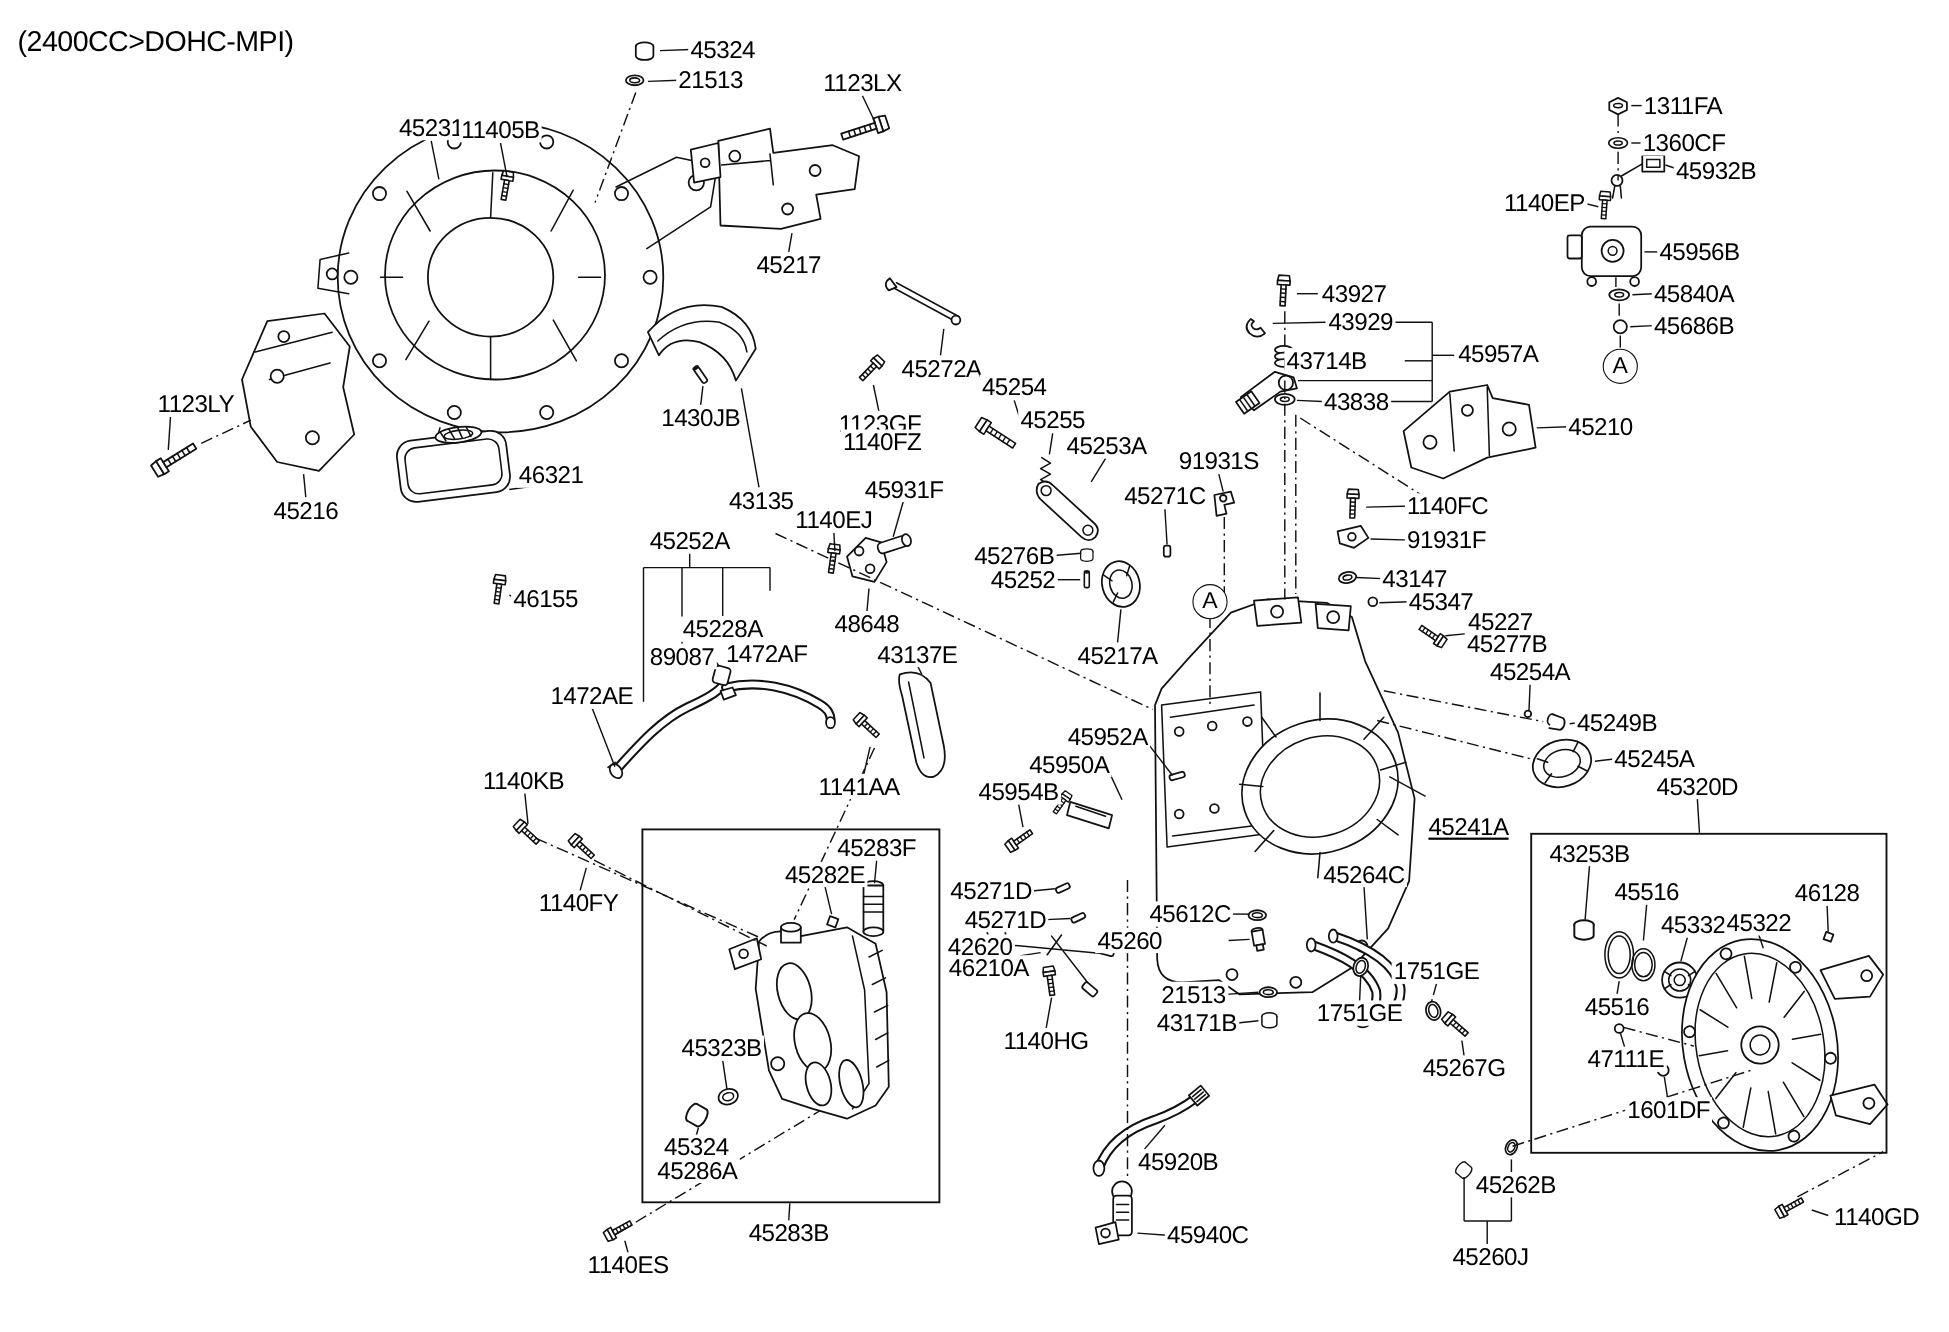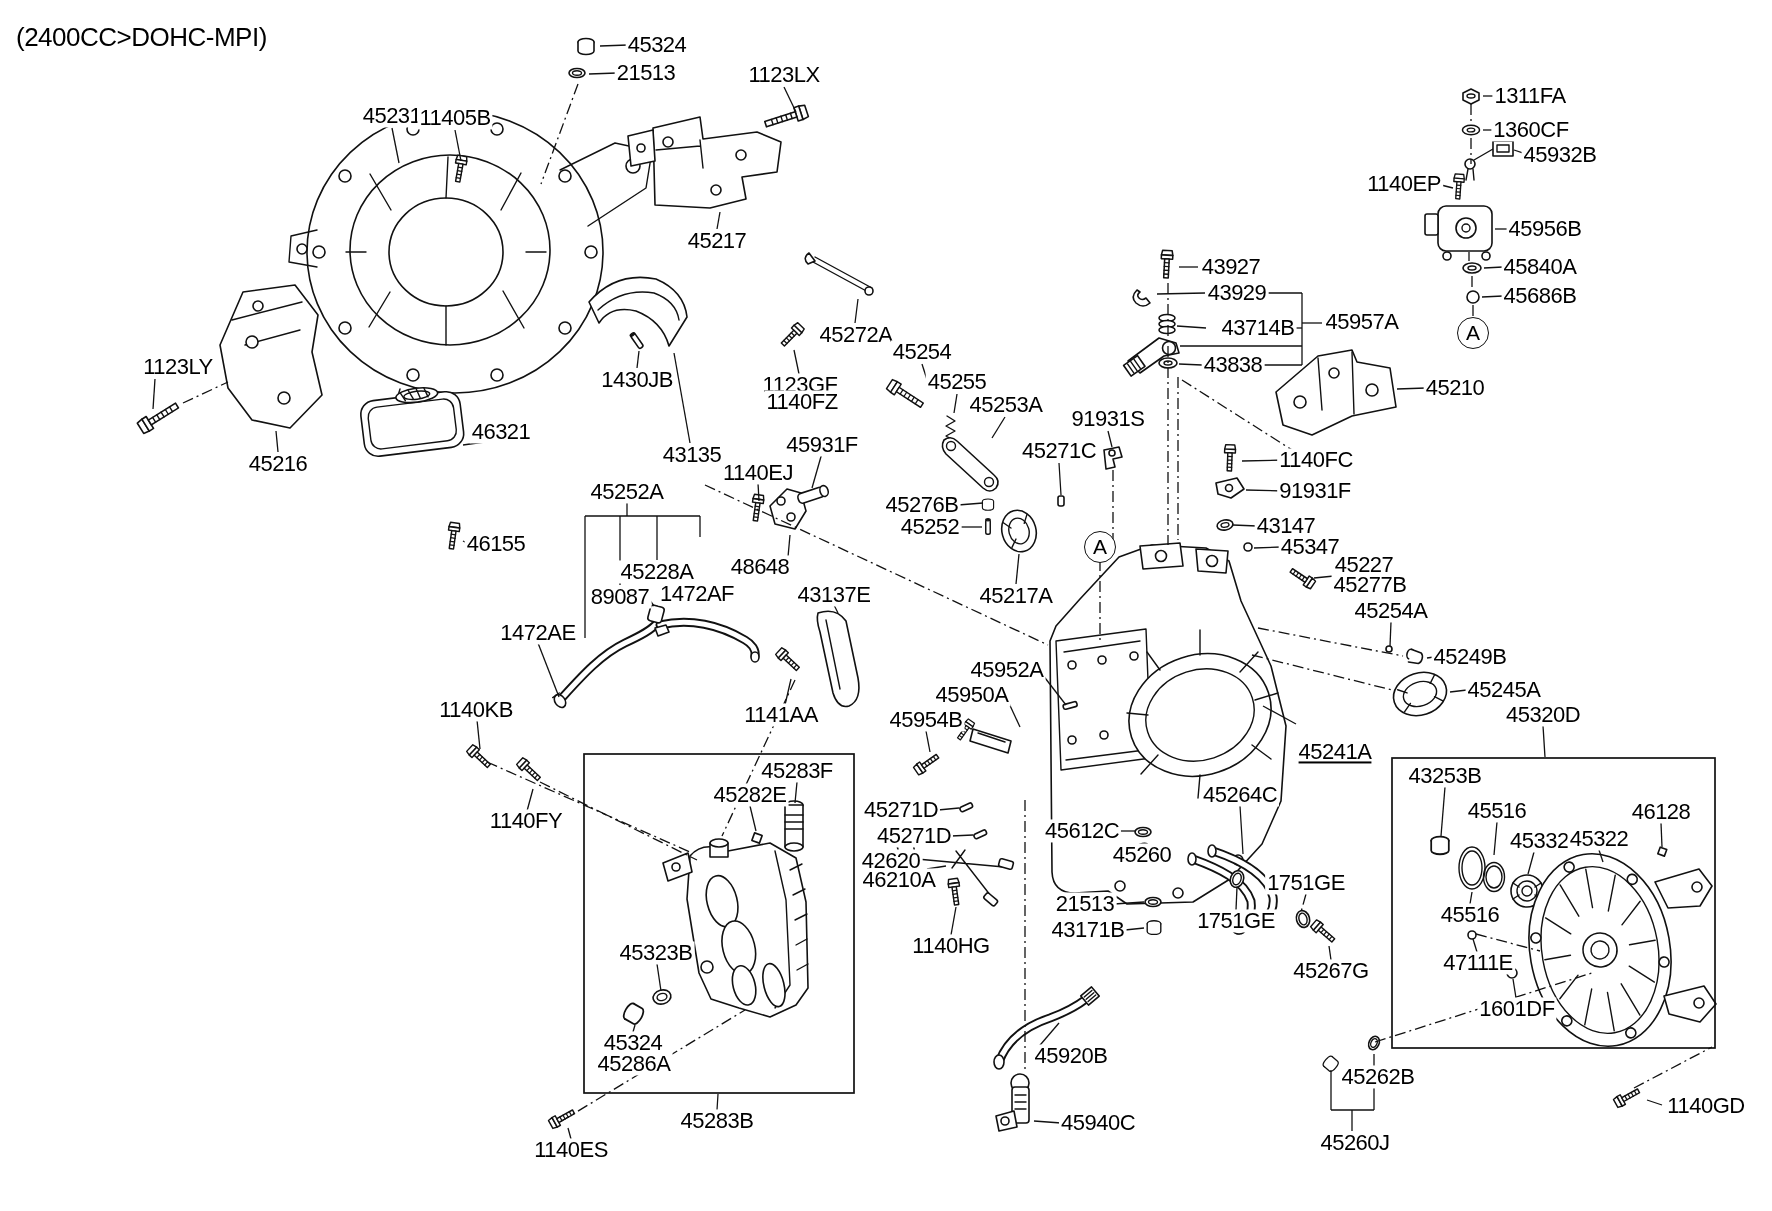--- a/index.html
+++ b/index.html
@@ -579,7 +579,7 @@
       <div class="plabel" style="left: 1016px; top: 596px;">45217A</div>
       <div class="plabel" style="left: 1231px; top: 267px;">43927</div>
       <div class="plabel" style="left: 1237px; top: 293px;">43929</div>
-      <div class="plabel" style="left: 1258px; top: 328px; text-align: right;">43714B</div>
+      <div class="plabel" style="left: 1206px; top: 328px; text-align: right;">43714B</div>
       <div class="plabel" style="left: 1233px; top: 365px;">43838</div>
       <div class="plabel" style="left: 1362px; top: 322px;">45957A</div>
       <div class="plabel" style="left: 1455px; top: 388px;">45210</div>

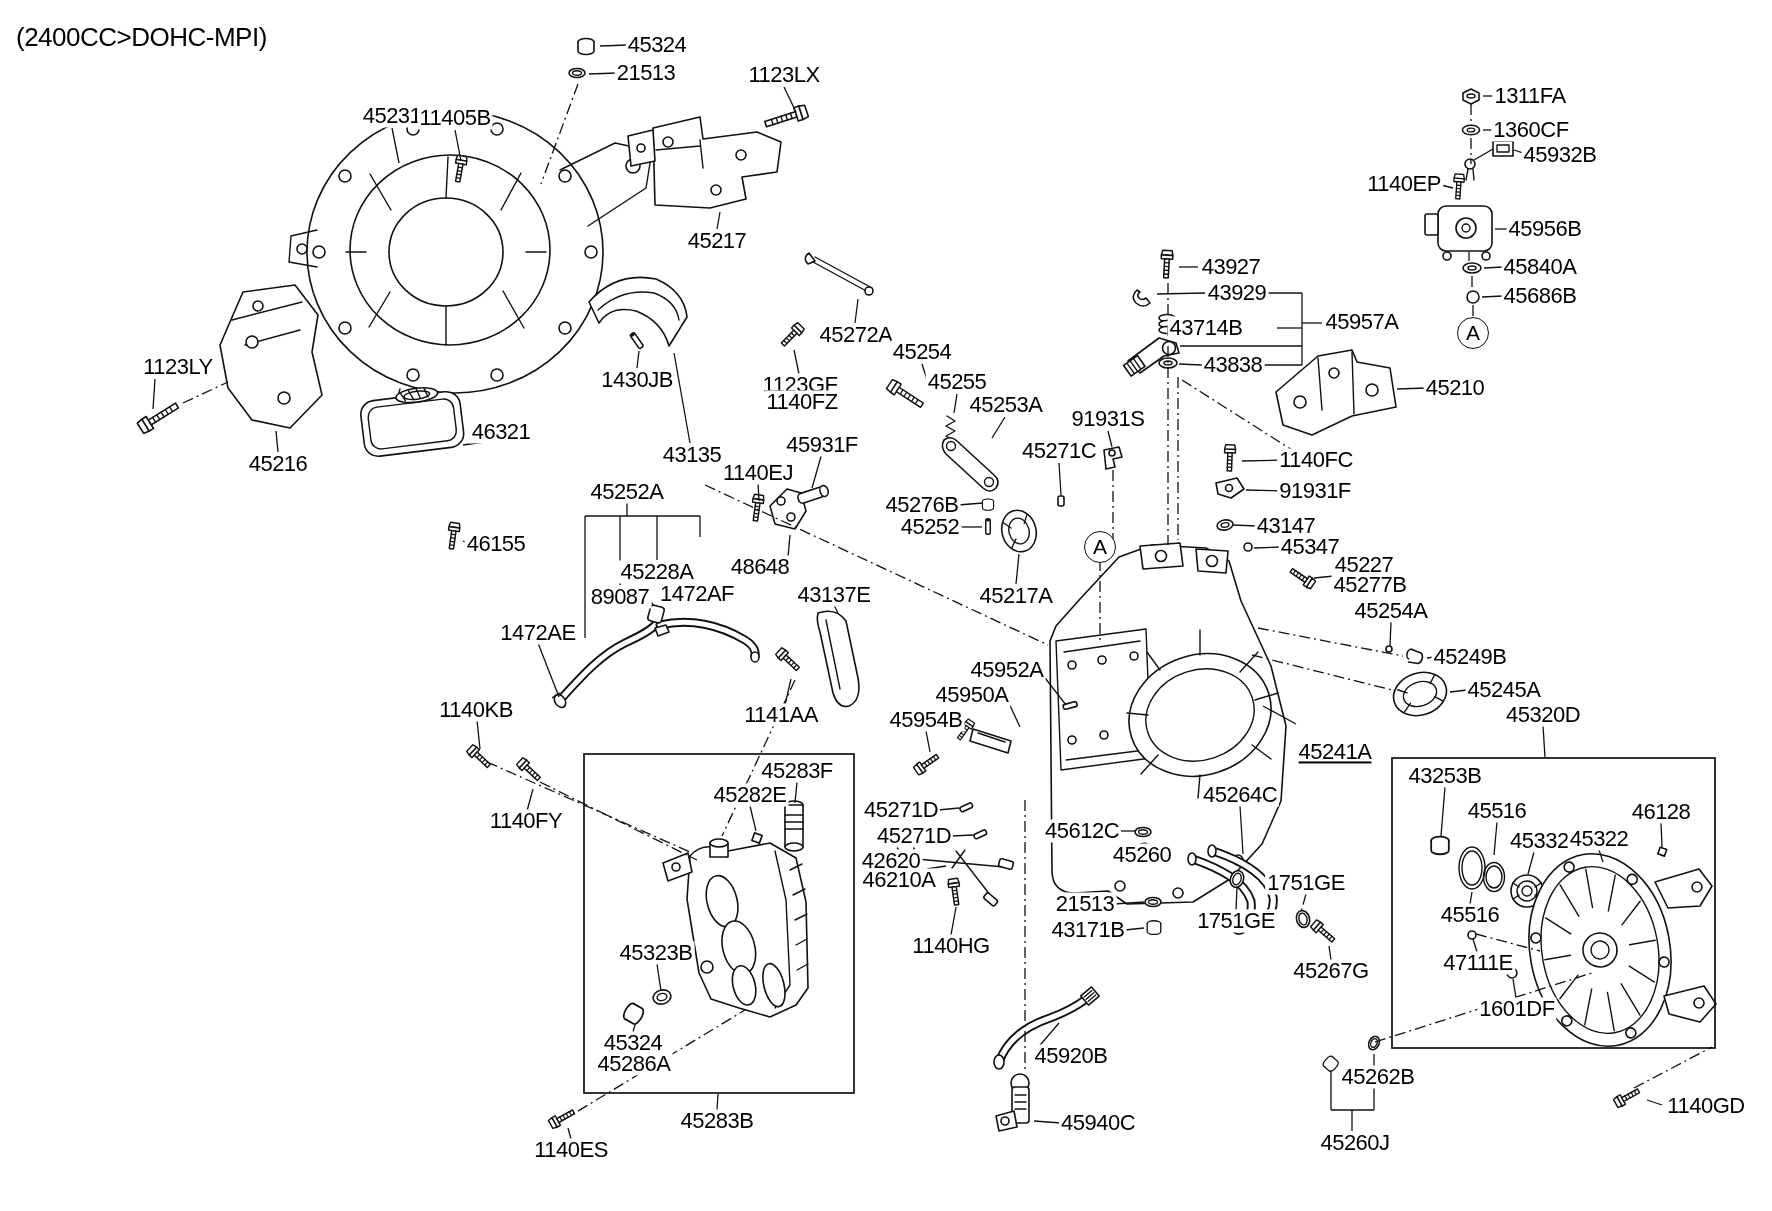--- a/index.html
+++ b/index.html
@@ -566,7 +566,7 @@
       <div class="plabel" style="left: 697px; top: 548px; margin-top: 46px;">1472AF</div>
       <div class="plabel" style="left: 657px; top: 572px;">45228A</div>
       <div class="plabel" style="left: 620px; top: 597px;">89087</div>
-      <div class="plabel" style="left: 760px; top: 567px;">48648</div>
+      <div class="plabel" style="left: 788px; top: 567px;">48648</div>
       <div class="plabel" style="left: 834px; top: 595px;">43137E</div>
       <div class="plabel" style="left: 538px; top: 633px;">1472AE</div>
       <div class="plabel" style="left: 922px; top: 352px;">45254</div>

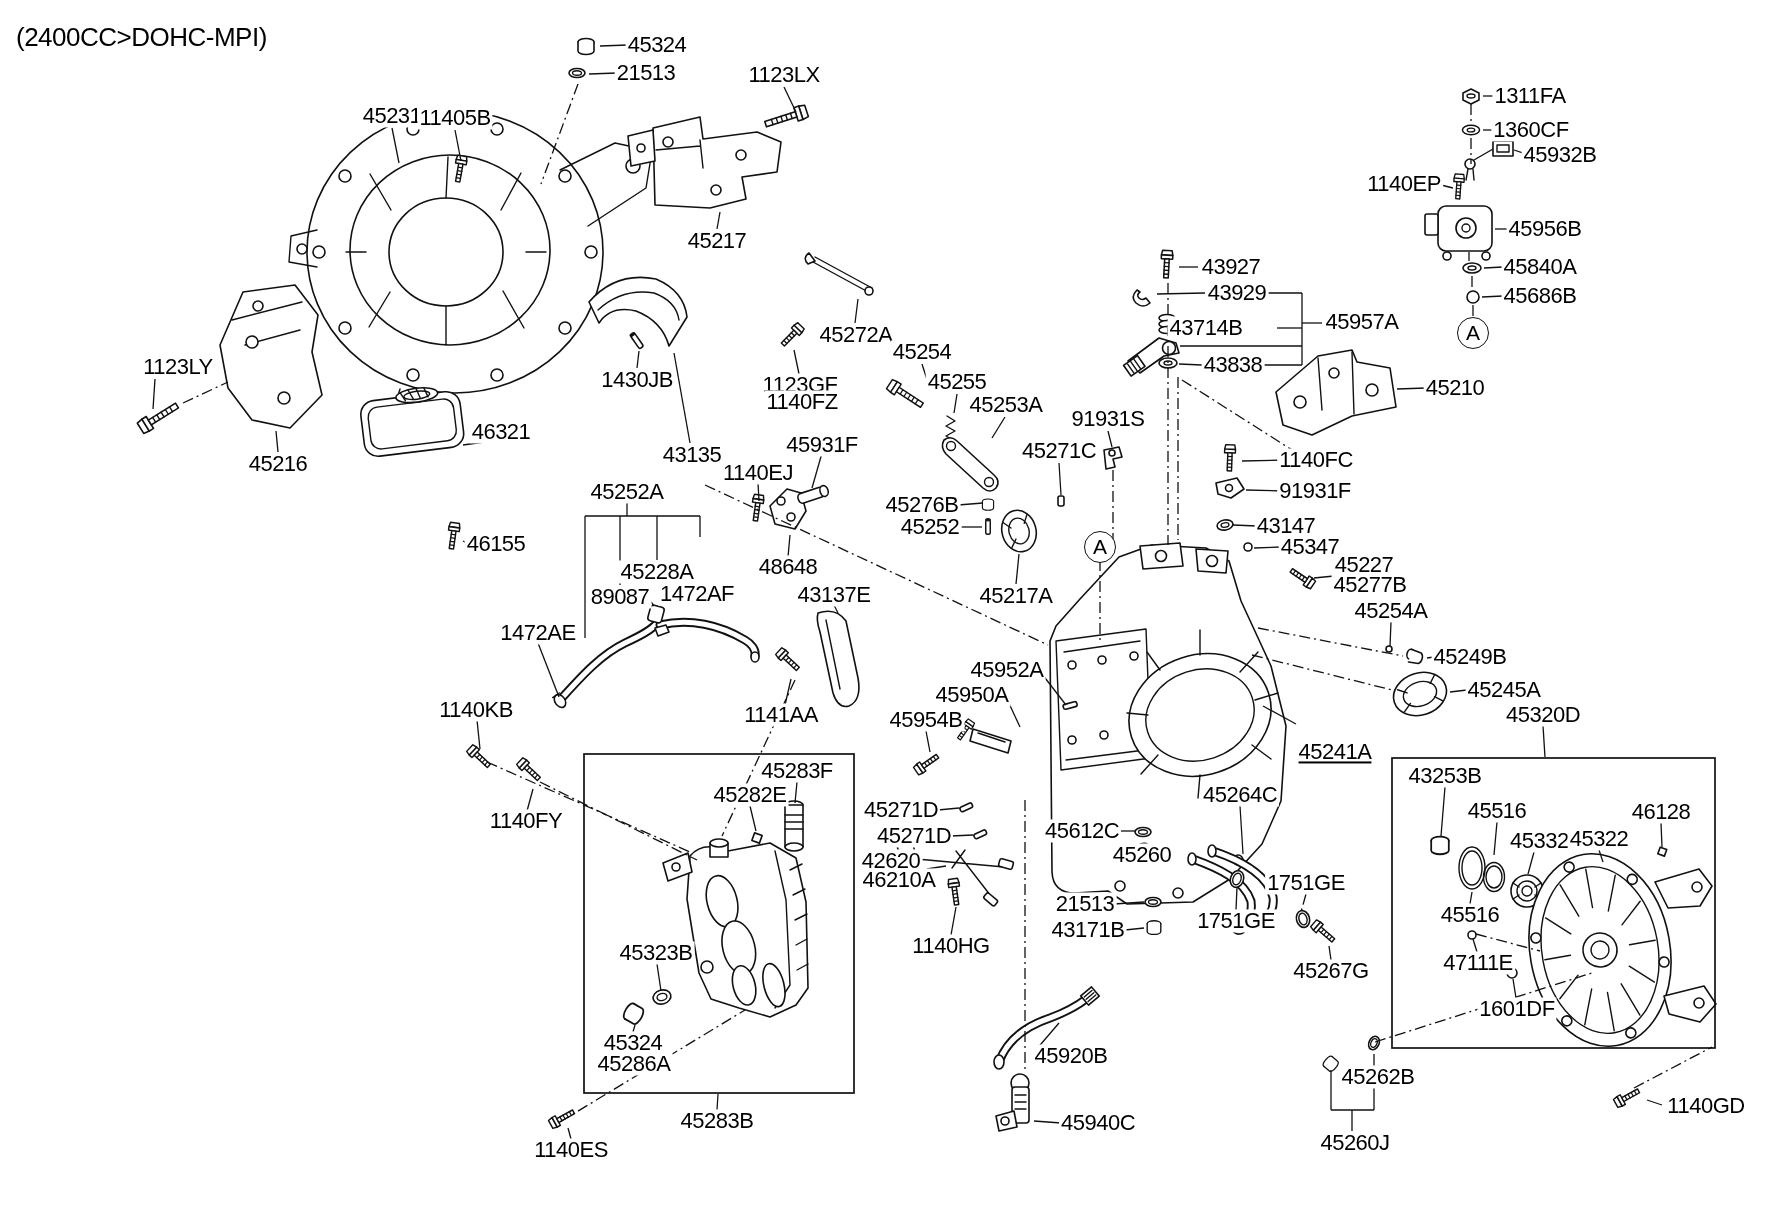--- a/index.html
+++ b/index.html
@@ -619,7 +619,7 @@
       <div class="plabel" style="left: 891px; top: 861px;">42620</div>
       <div class="plabel" style="left: 899px; top: 880px;">46210A</div>
       <div class="plabel" style="left: 1082px; top: 831px;">45612C</div>
-      <div class="plabel" style="left: 1142px; top: 855px;">45260</div>
+      <div class="plabel" style="left: 1027px; top: 855px;">45260</div>
       <div class="plabel" style="left: 1085px; top: 904px;">21513</div>
       <div class="plabel" style="left: 1088px; top: 930px;">43171B</div>
       <div class="plabel" style="left: 951px; top: 946px;">1140HG</div>

